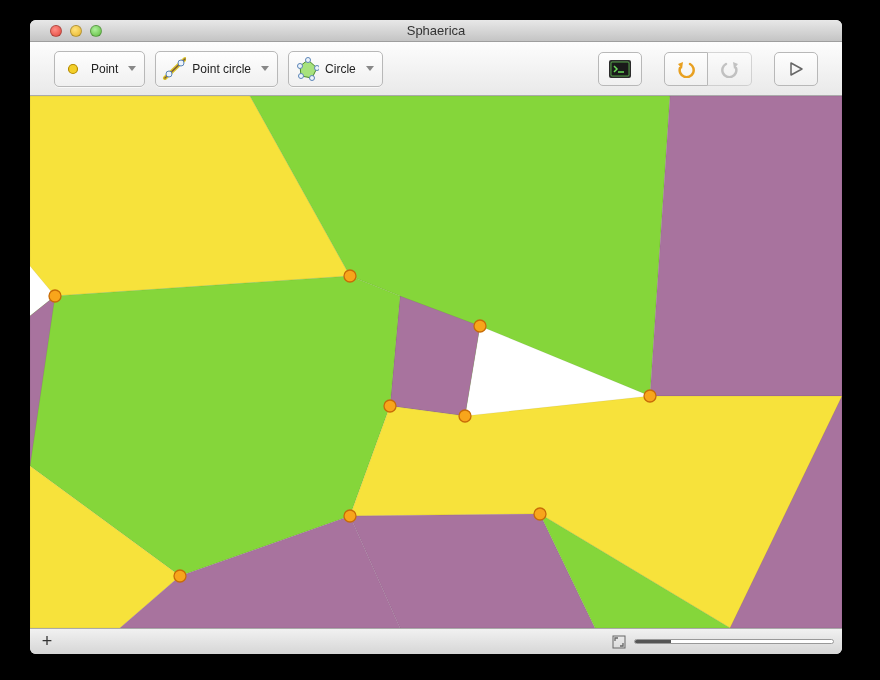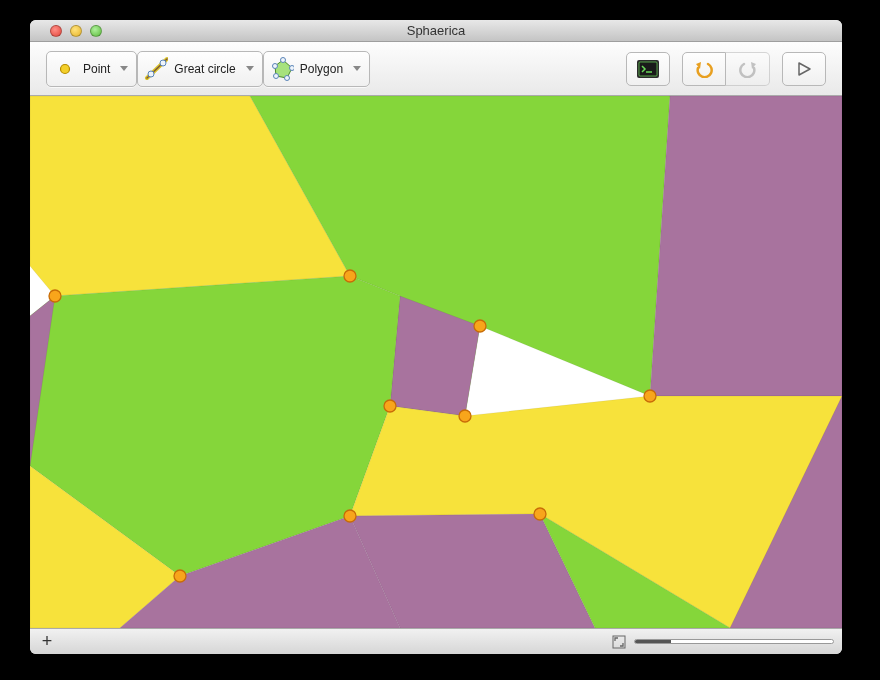--- a/index.html
+++ b/index.html
@@ -61,7 +61,8 @@
       border-bottom: 1px solid #aaa;
       display: flex;
       align-items: center;
-      padding: 0 16px;
+      padding: 0 24px;
+      gap: 10px;
     }
     .tool-btn {
       height: 36px;

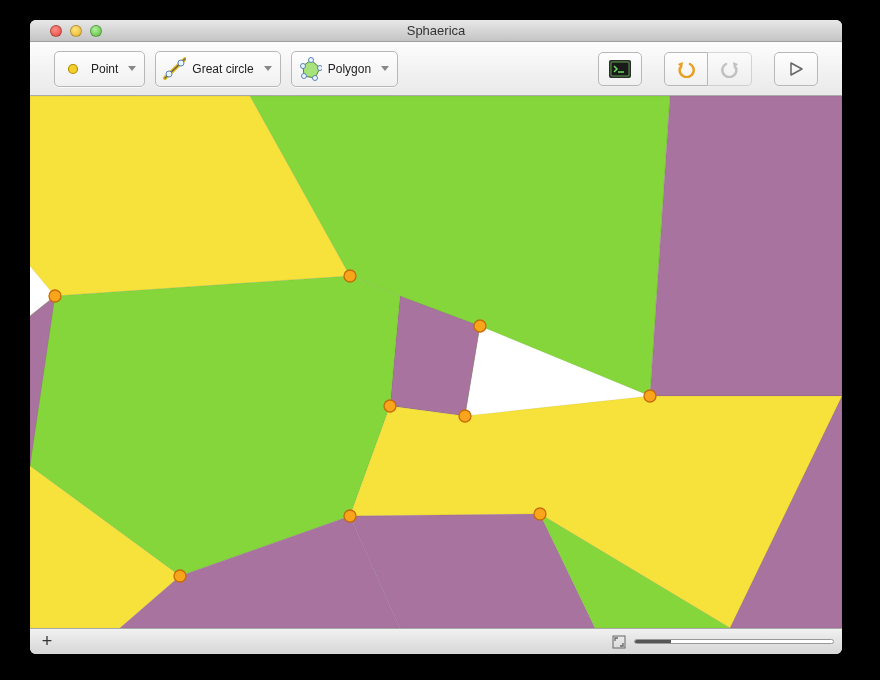--- a/index.html
+++ b/index.html
@@ -167,7 +167,7 @@
           <circle cx="19" cy="7" r="3" fill="#eef4fb" stroke="#5a84b7"></circle>
         </svg>
       </span>
-      <span class="lbl">Great circle</span>
+      <span class="lbl">Point circle</span>
       <span class="dd"></span>
     </div>
 

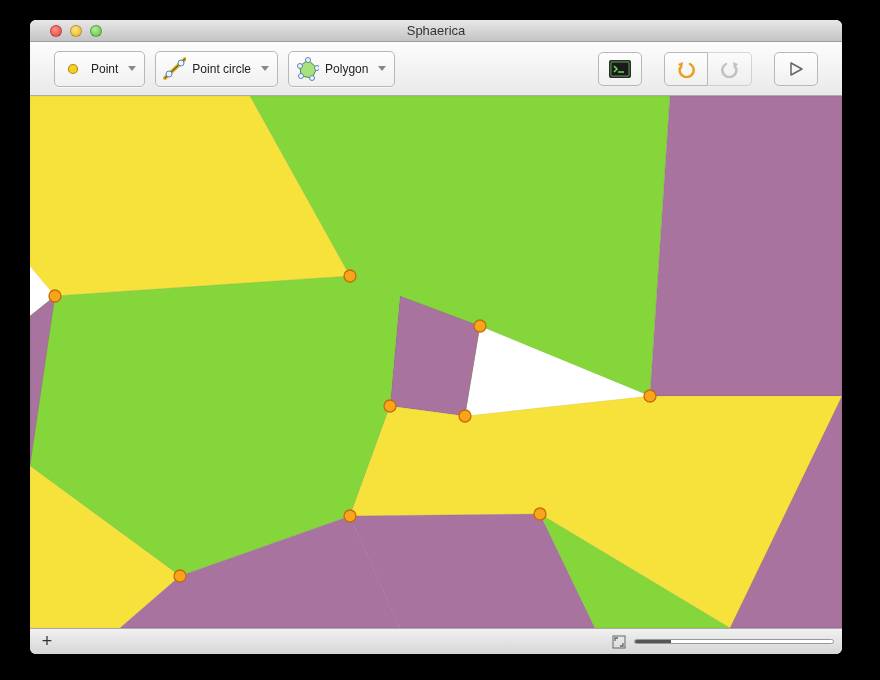--- a/index.html
+++ b/index.html
@@ -182,7 +182,7 @@
           <circle cx="5" cy="10" r="2.5" fill="#eef4fb" stroke="#5a84b7"></circle>
         </svg>
       </span>
-      <span class="lbl">Polygon</span>
+      <span class="lbl">Circle</span>
       <span class="dd"></span>
     </div>
 

